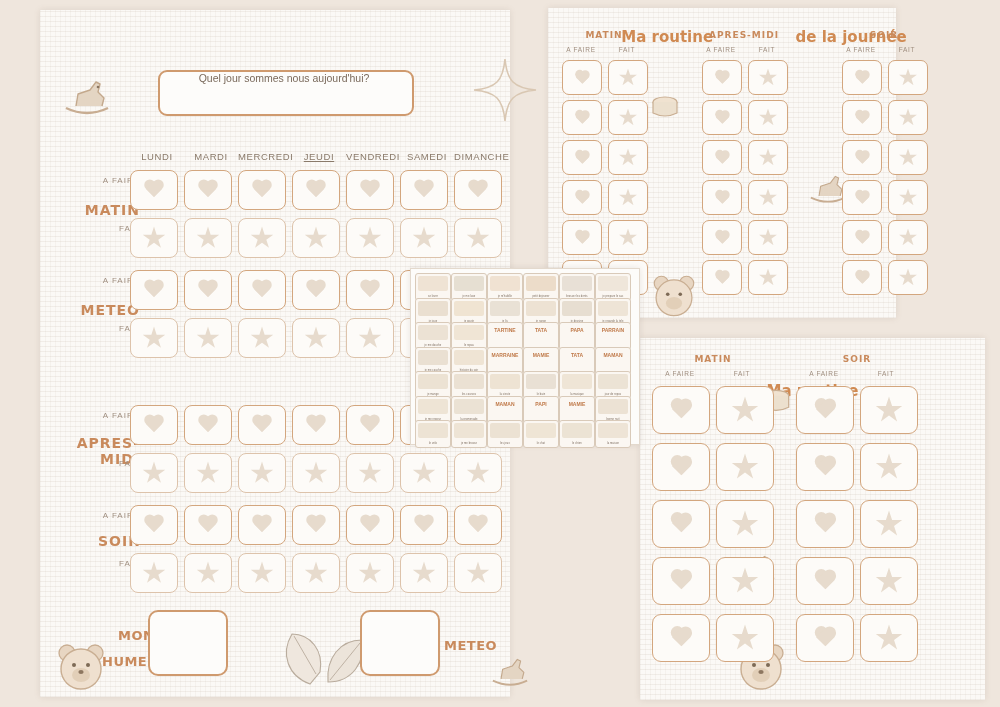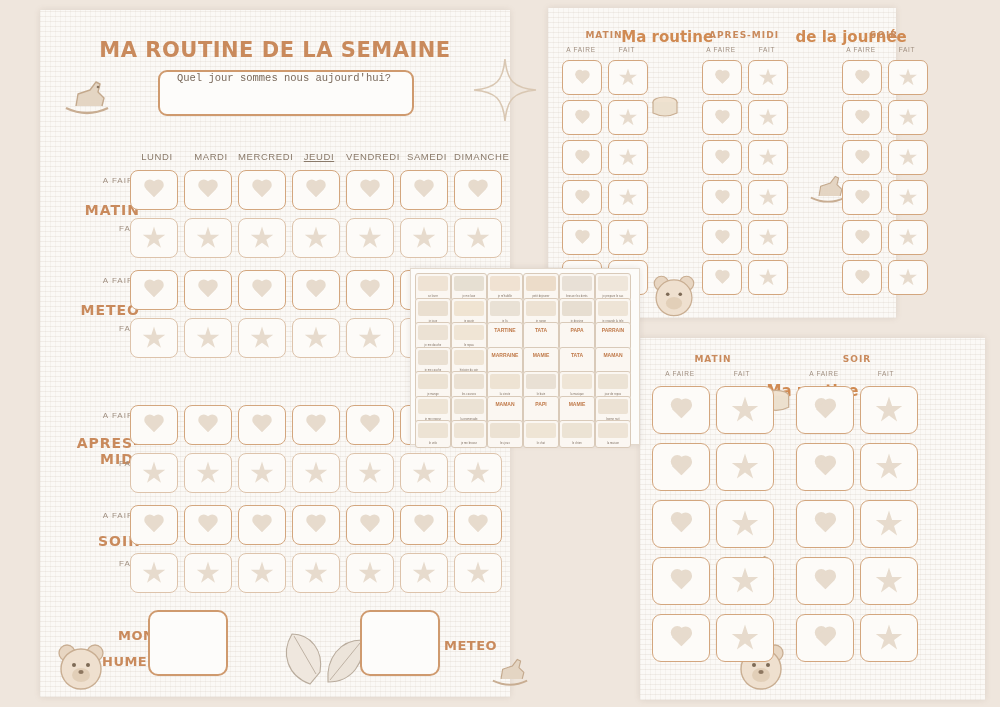--- a/index.html
+++ b/index.html
@@ -169,7 +169,6 @@
     <path d="M90 33 L60 70" stroke="#b9ac9d" stroke-width=".9" fill="none"></path>
   </svg>
 
-  <div class="title-main">MA ROUTINE DE LA SEMAINE</div>
   <div class="q-box"></div>
   <div class="q-label">Quel jour sommes nous aujourd'hui?</div>
 

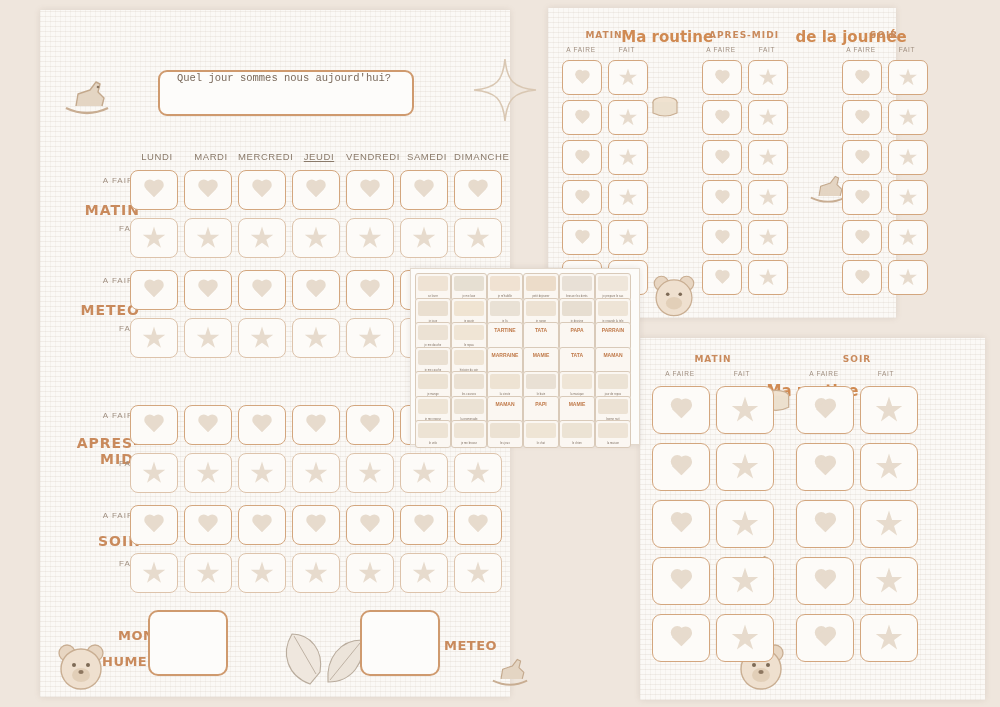--- a/index.html
+++ b/index.html
@@ -36,7 +36,7 @@
   }
   .q-label{
     position:absolute;left:118px;top:62px;width:252px;text-align:center;
-    font-size:10.5px;color:#7a6a5c;font-family:Liberation Mono, monospace;
+    font-size:10.5px;color:#7a6a5c;font-family:Liberation Sans, sans-serif;
   }
   .daylabel{
     position:absolute;top:141px;font-size:9.5px;color:#8a7a6a;

